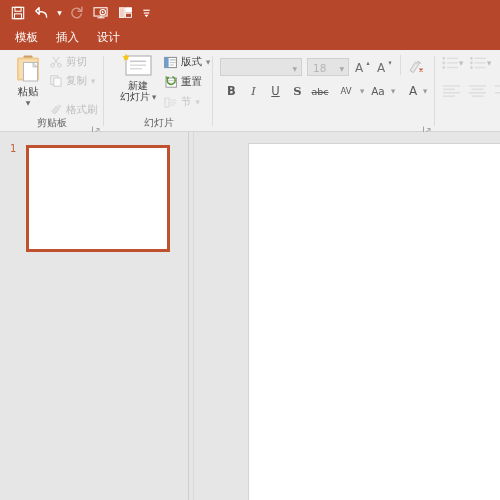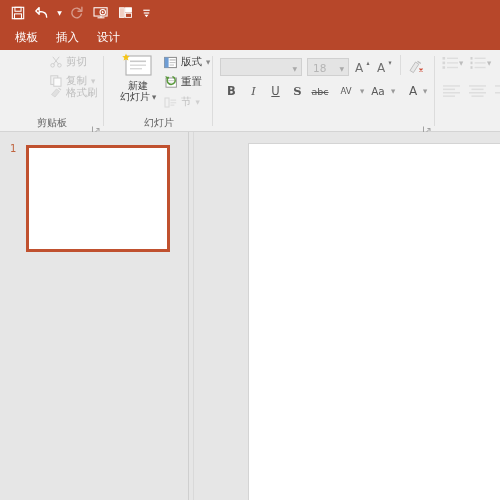--- a/index.html
+++ b/index.html
@@ -287,6 +287,19 @@
     <div class="group" id="g-clipboard">
       <div class="group-body">
 
+        <div class="paste-btn">
+          <div class="paste-icon">
+            <svg width="28" height="30" viewBox="0 0 28 30">
+              <rect x="9.5" y="1.5" width="9" height="3.6" rx="1" fill="#c9a06a"></rect>
+              <rect x="3" y="3.5" width="22" height="23" rx="1.5" fill="#f0c98b"></rect>
+              <rect x="4.8" y="5.3" width="18.4" height="19.4" fill="#f7ddb0"></rect>
+              <rect x="9.5" y="8.5" width="14" height="18.5" fill="#ffffff" stroke="#b9b9b9" stroke-width="1"></rect>
+              <path d="M19 8.5 L23.5 13 L19 13 Z" fill="#e3e3e3" stroke="#b9b9b9" stroke-width="0.8"></path>
+            </svg>
+          </div>
+          <div class="paste-label">粘贴</div>
+          <div class="paste-caret">▼</div>
+        </div>
 
         <div class="cb-item" style="top:1px;">
           <div class="ic">

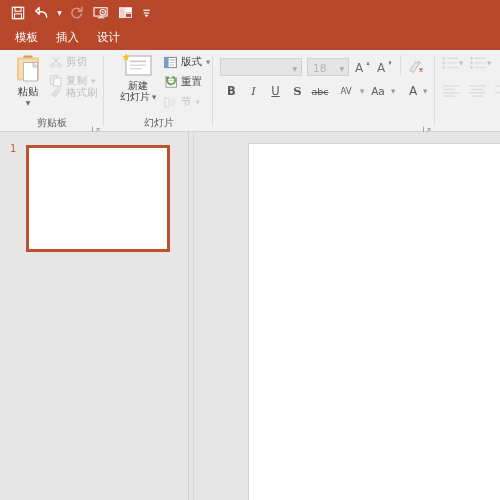--- a/index.html
+++ b/index.html
@@ -324,7 +324,7 @@
           <div class="cv">▼</div>
         </div>
 
-        <div class="cb-item" style="top:32px;">
+        <div class="cb-item" style="top:49px;">
           <div class="ic">
             <svg width="12" height="12" viewBox="0 0 12 12">
               <path d="M1.5 7.5 L6.5 2 L9.5 4.5 L5 10 Z" fill="#e0e0e0" stroke="#d2d2d2" stroke-width="0.8"></path>

